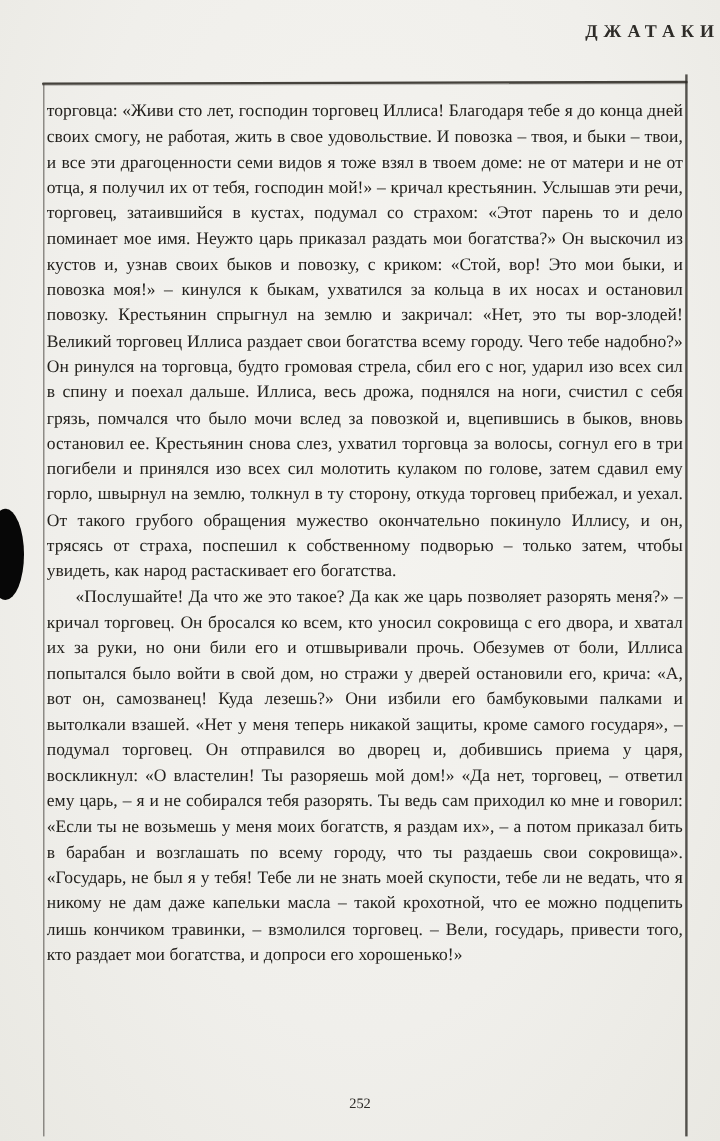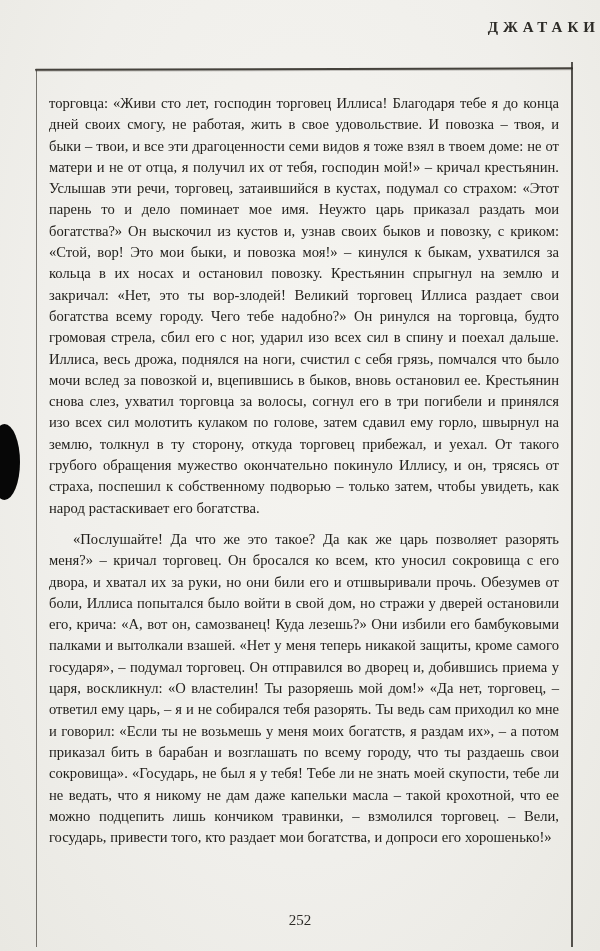--- a/index.html
+++ b/index.html
@@ -82,7 +82,7 @@
     word-spacing: 0.2px;
   }
   .para {
-    margin: 10px;
+    margin: 0;
   }
   .para.indent {
     text-indent: 24px;

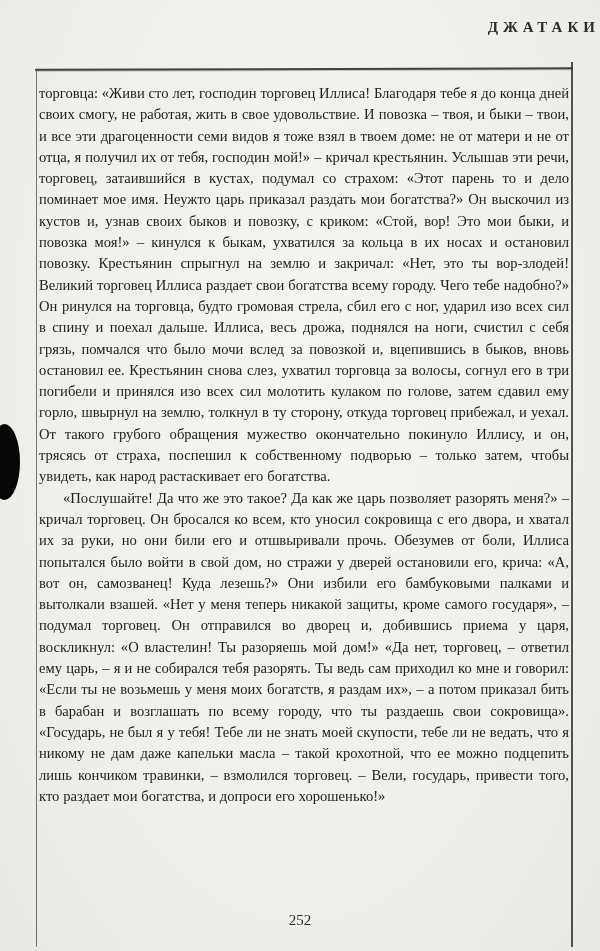--- a/index.html
+++ b/index.html
@@ -93,7 +93,7 @@
     right: 0;
     top: 912px;
     text-align: center;
-    font-size: 15px;
+    font-size: 12px;
     color: #2c2a26;
   }
 </style>

